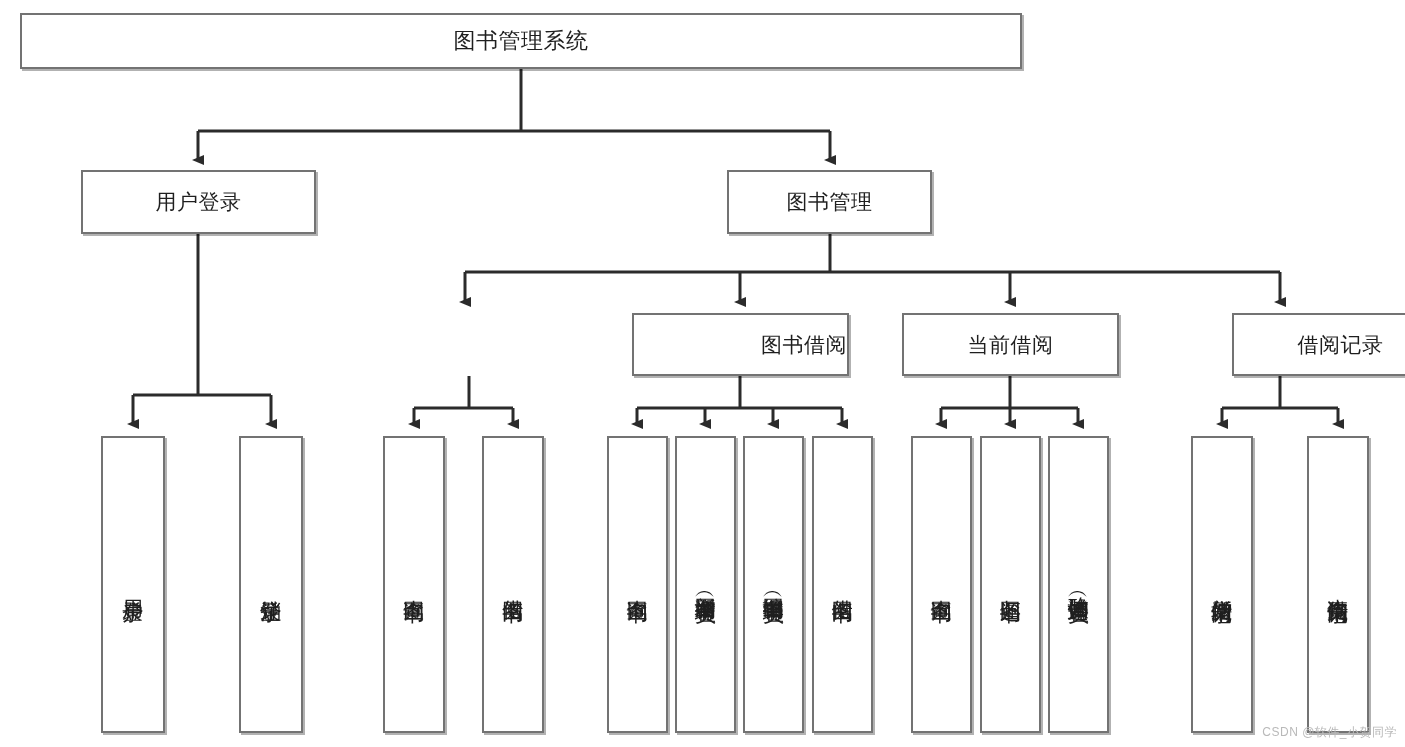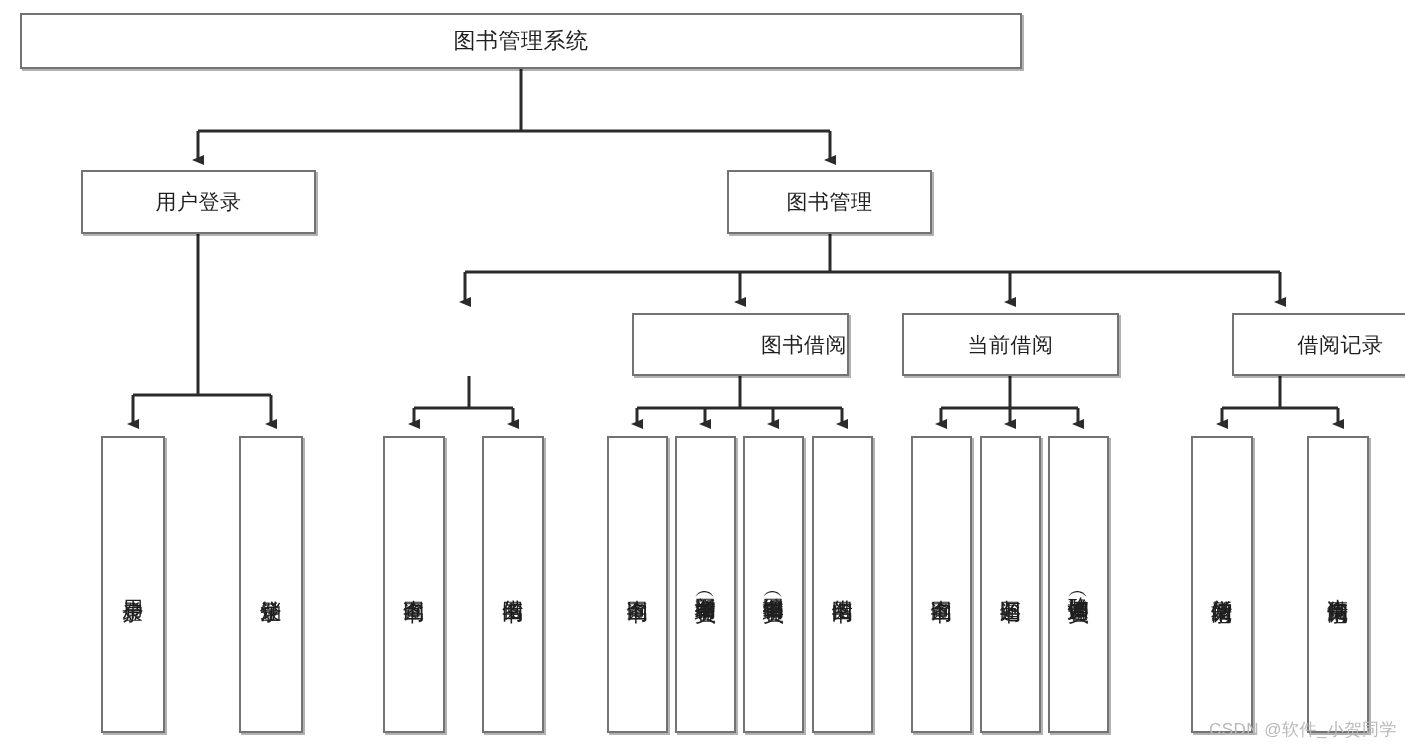--- a/index.html
+++ b/index.html
@@ -67,7 +67,7 @@
     position:absolute;
     right:8px;
     bottom:6px;
-    font-size:17px;
+    font-size:12px;
     color:#b9b9b9;
     letter-spacing:0.5px;
     user-select:none;

